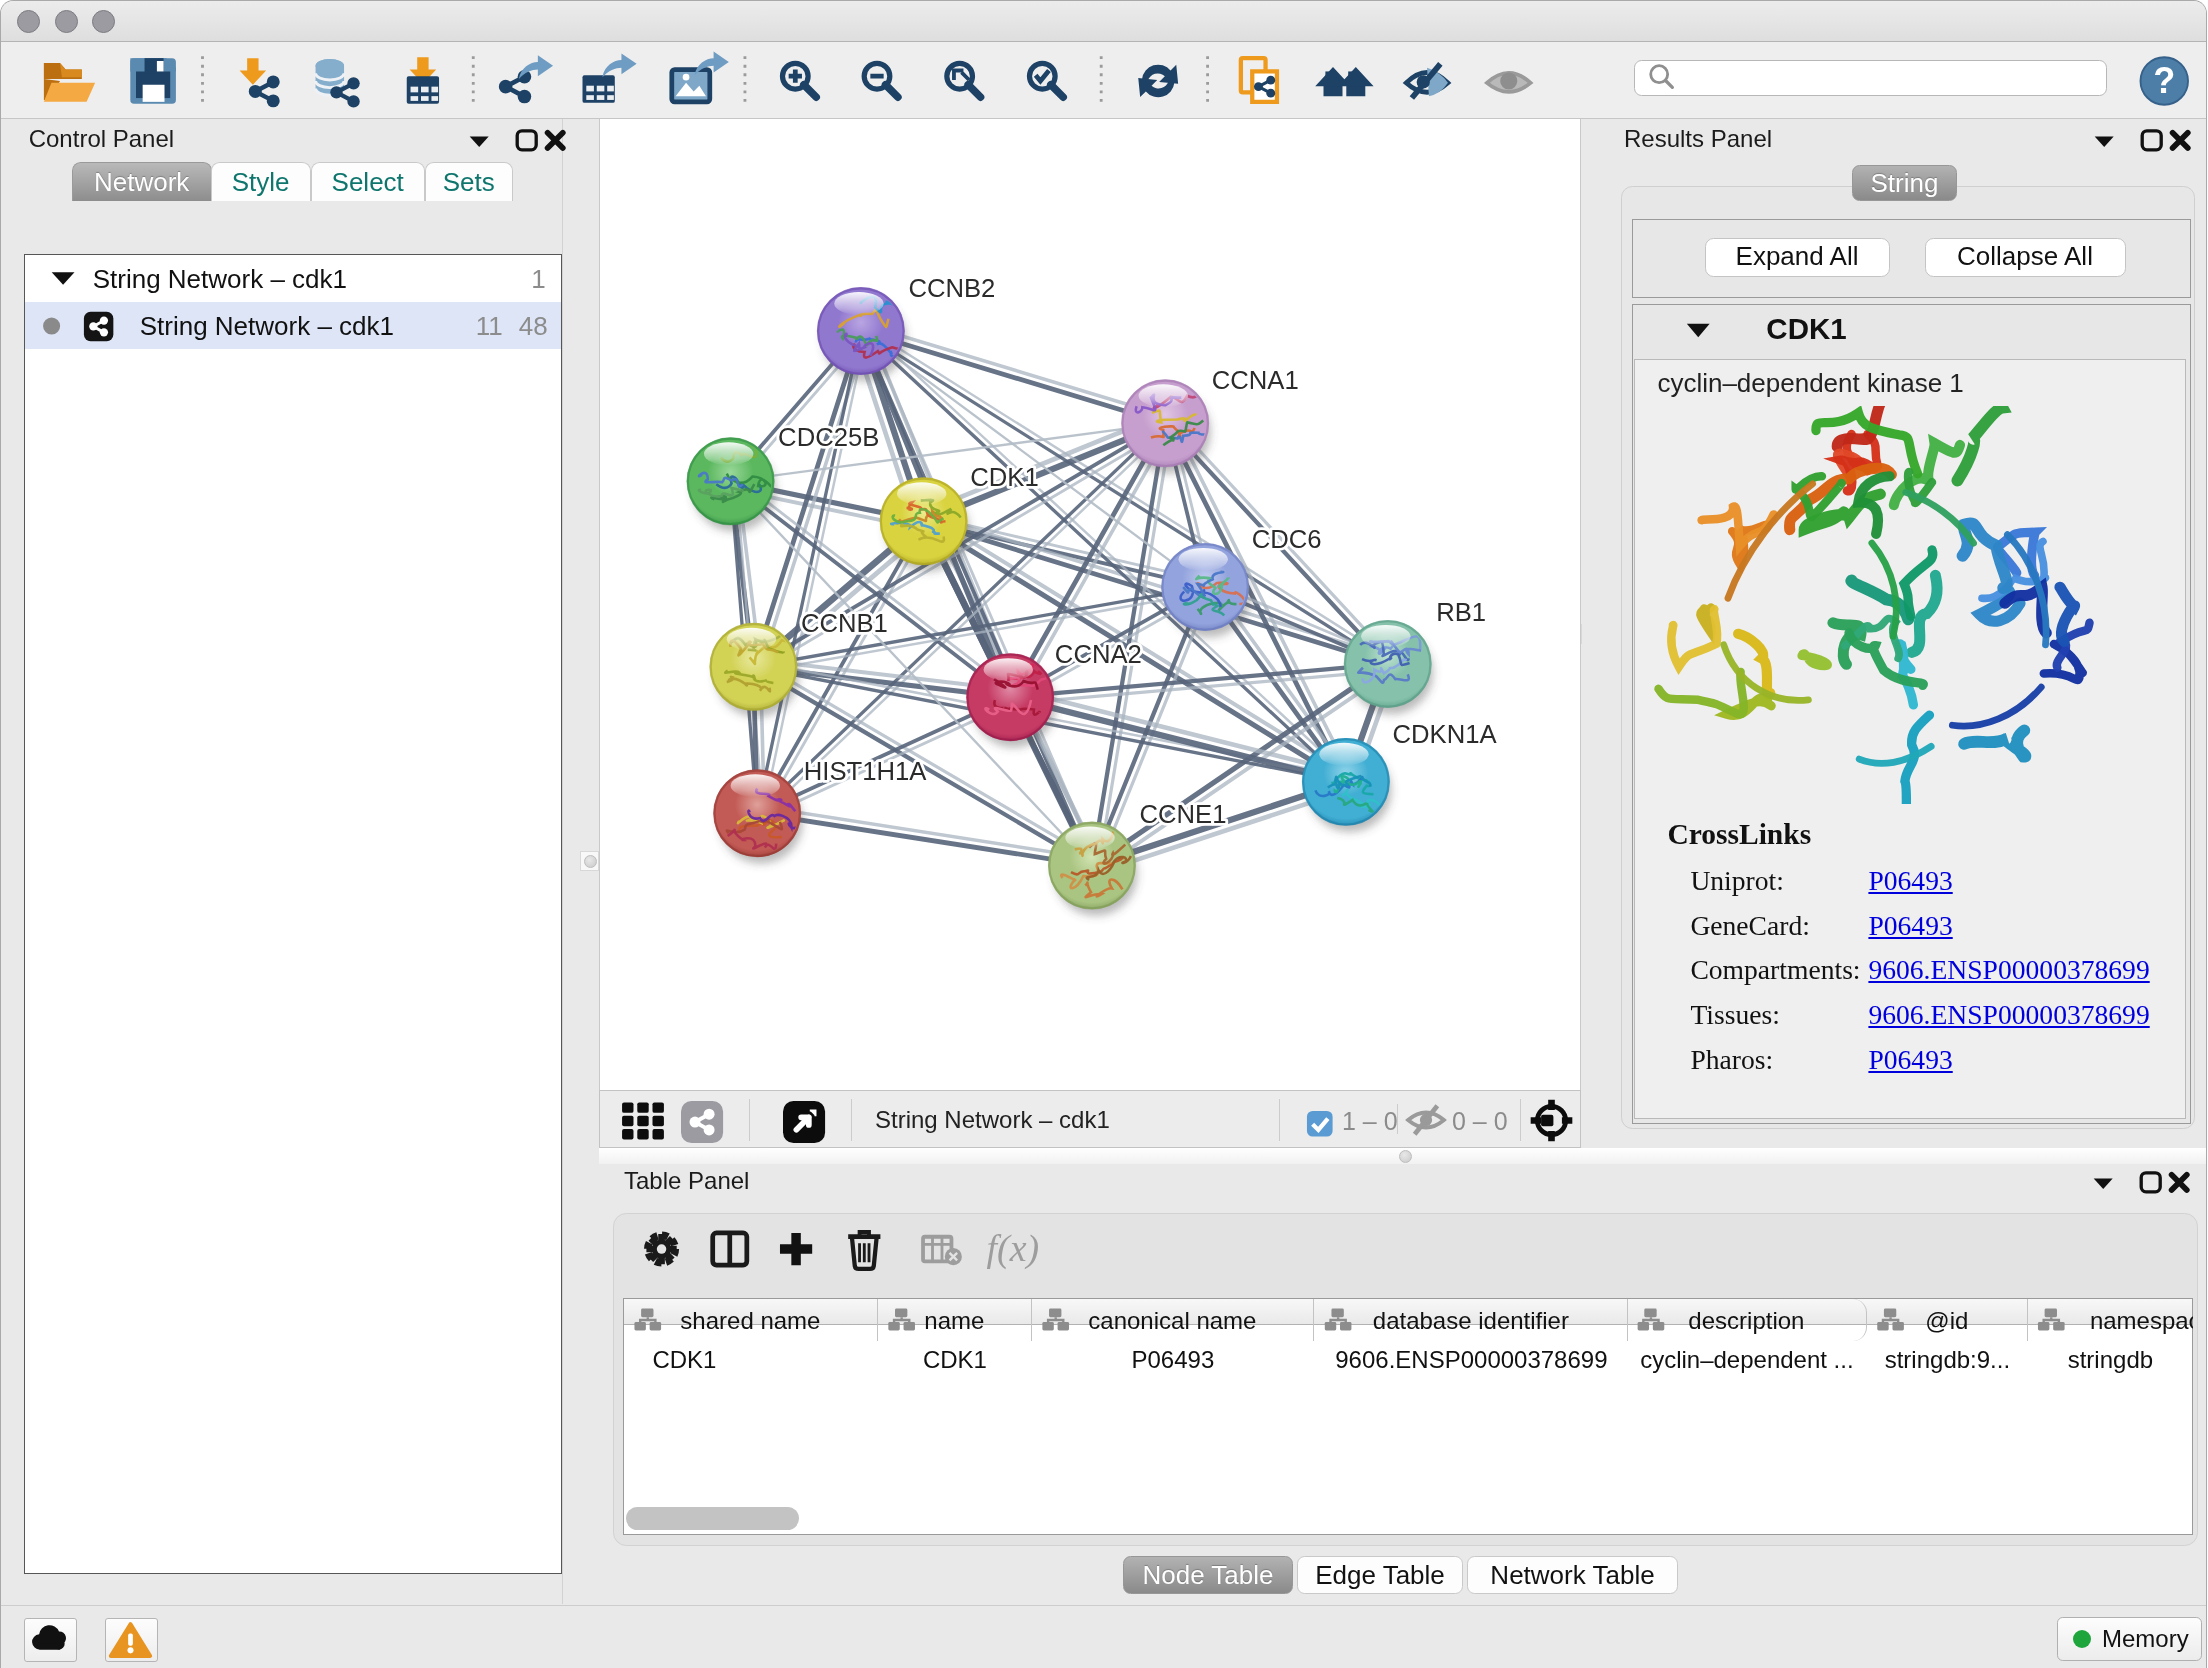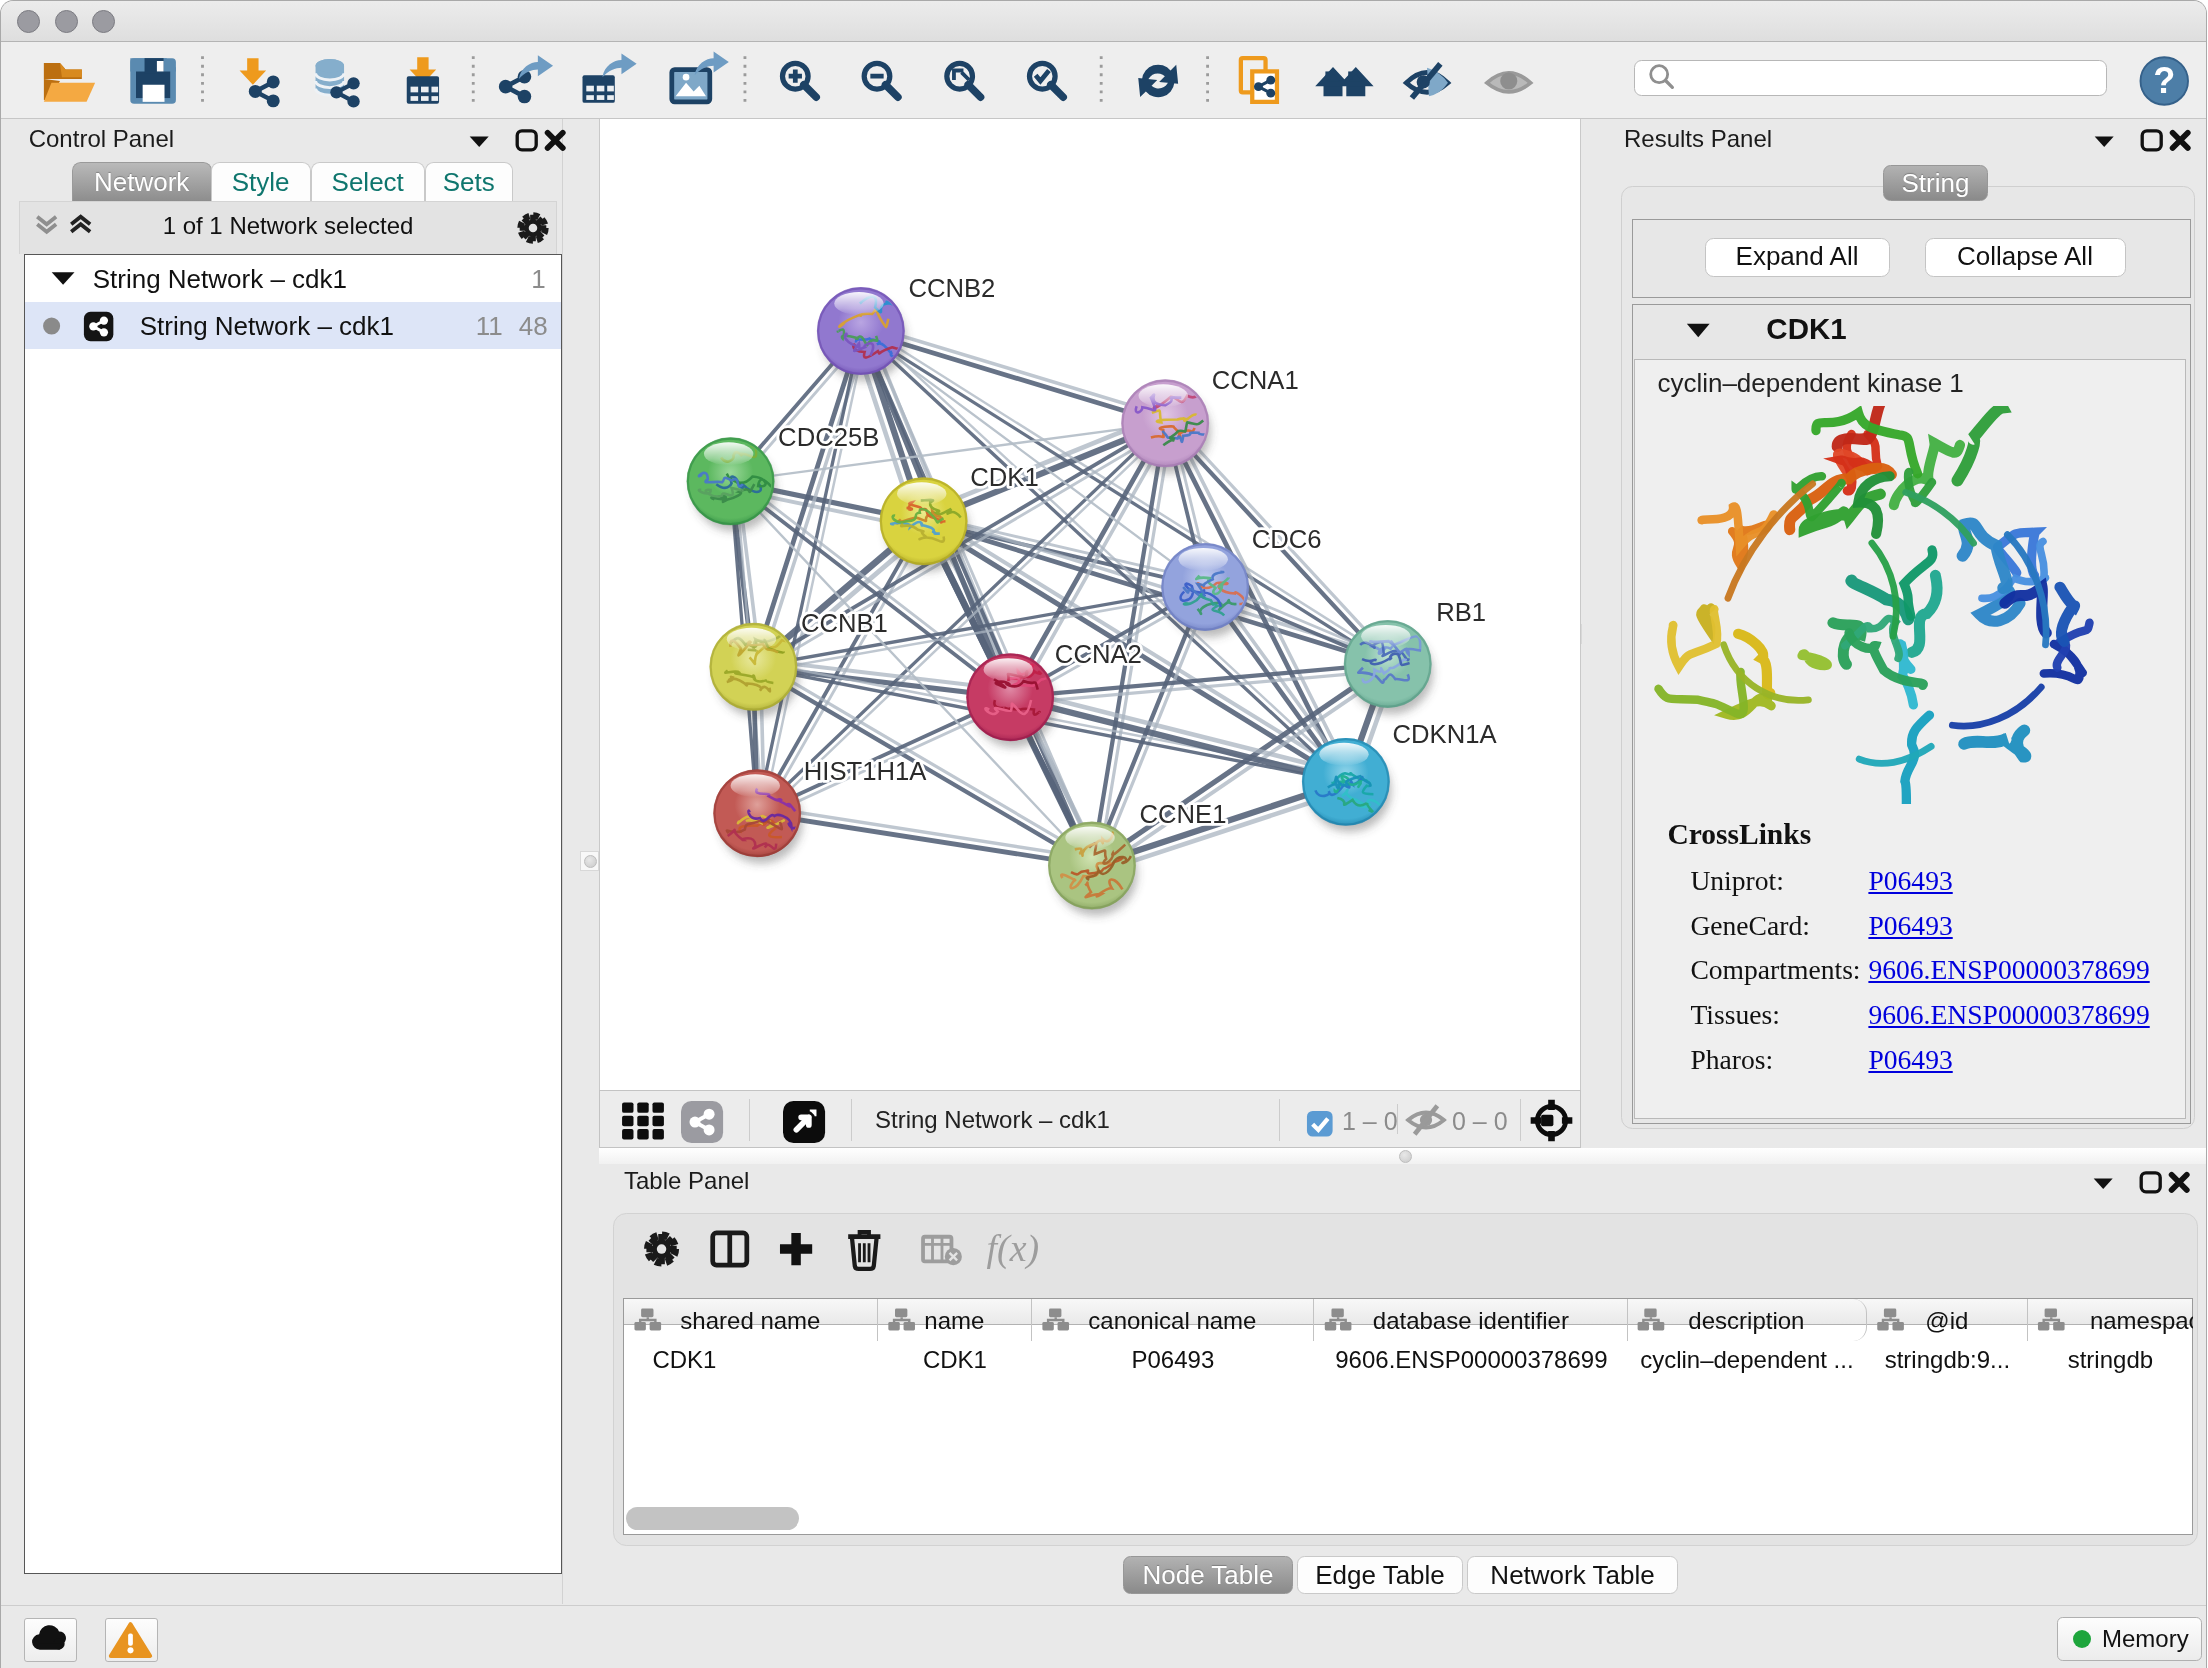--- a/index.html
+++ b/index.html
@@ -705,7 +705,7 @@
     </svg>
     <div style="z-index:6;position:absolute;left:270px;top:46px;width:105px;height:36px;border-radius:7.6px;
         background:linear-gradient(#b2b2b2,#8a8a8a);border:1px solid #979797;box-sizing:border-box;
-        color:#fff;font-size:26px;text-align:center;line-height:34px;text-shadow:0 -1px 1px rgba(0,0,0,0.25);margin-left:31px;">String</div>
+        color:#fff;font-size:26px;text-align:center;line-height:34px;text-shadow:0 -1px 1px rgba(0,0,0,0.25);">String</div>
     <div id="rescont">
       <div style="position:absolute;left:9.5px;top:32px;width:557px;height:77px;border:1px solid #9a9a9a;">
         <div class="btn" style="left:72px;top:18px;width:185px;height:39px;line-height:35px;">Expand All</div>

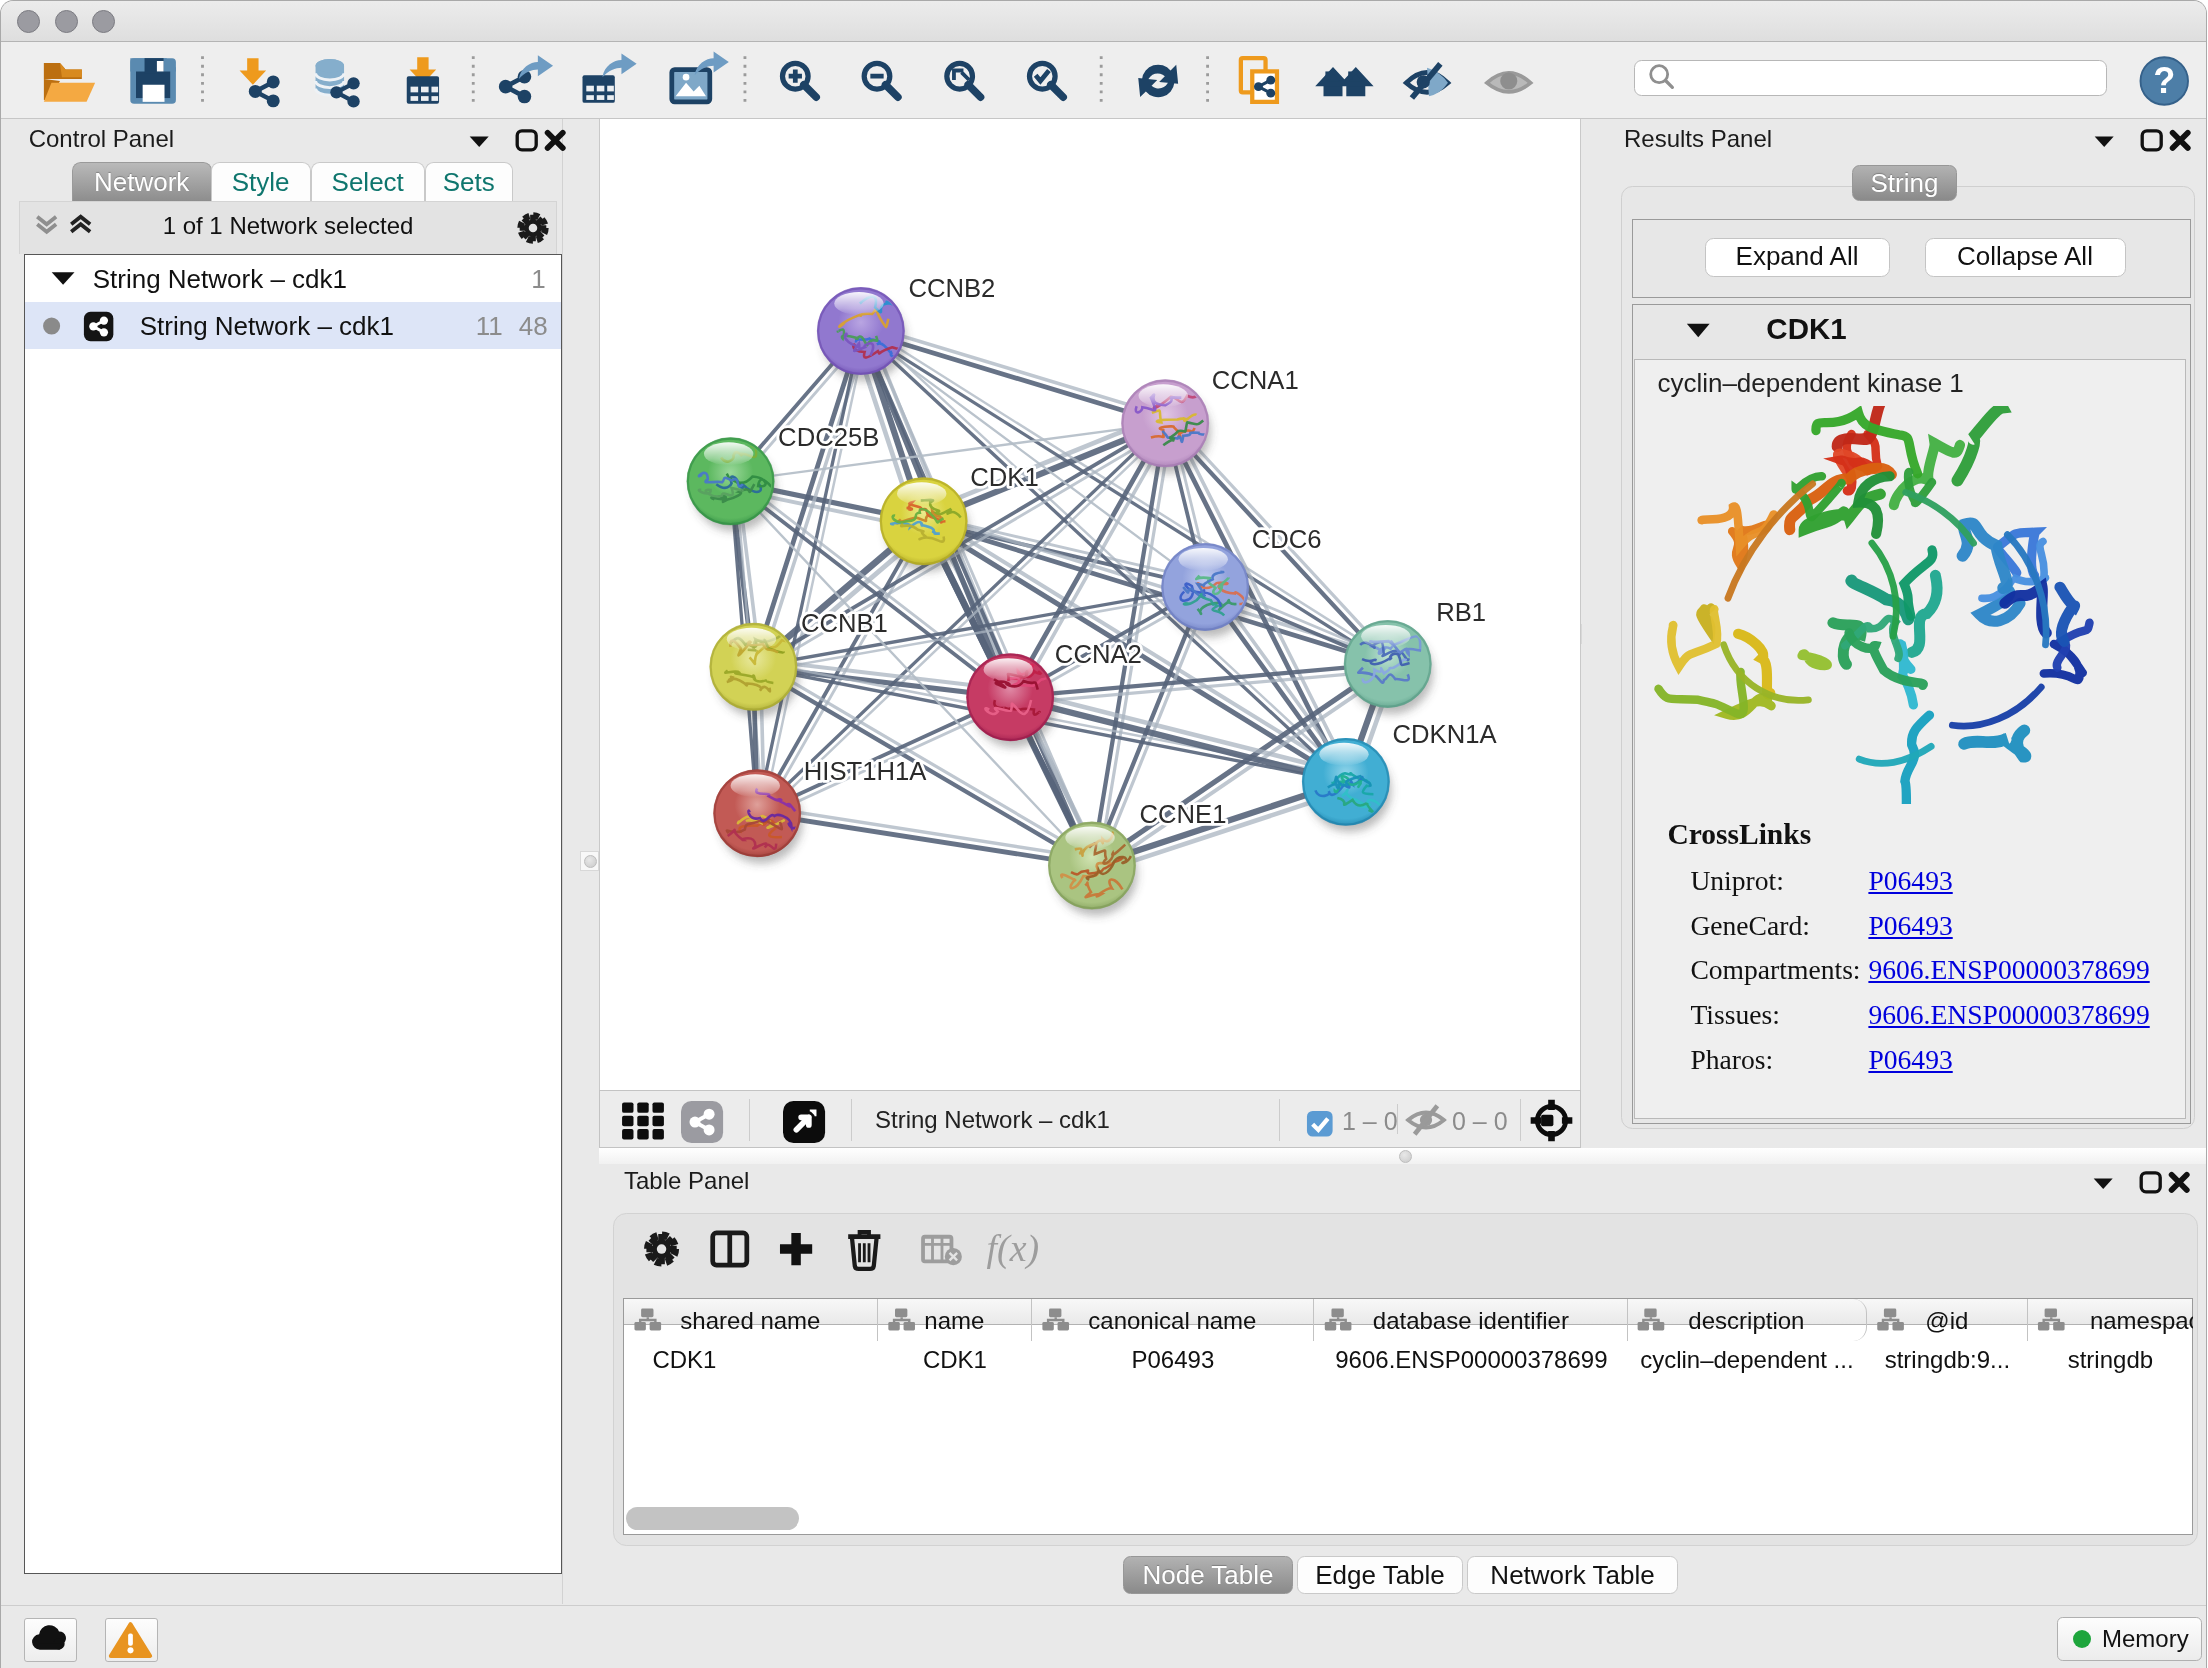--- a/index.html
+++ b/index.html
@@ -239,23 +239,6 @@
     <div class="tab" style="left:204px;width:100px;">Style</div>
     <div class="tab" style="left:304px;width:114px;">Select</div>
     <div class="tab" style="left:418px;width:88px;">Sets</div>
-    <div id="netbar">
-      <svg width="67" height="34" viewBox="0 0 70 36" style="position:absolute;left:13.3px;top:8.6px;">
-        <path d="M4,6 L14,14 L24,6 M4,14 L14,22 L24,14" fill="none" stroke="#8f8f8f" stroke-width="4"></path>
-        <path d="M40,14 L50,6 L60,14 M40,22 L50,14 L60,22" fill="none" stroke="#222" stroke-width="4"></path>
-      </svg>
-      <div style="position:absolute;left:0;top:9.5px;width:100%;text-align:center;font-size:24px;color:#111;">1 of 1 Network selected</div>
-      <svg width="38" height="38" viewBox="0 0 40 40" style="position:absolute;left:494px;top:6.7px;">
-        <g fill="#1a1a1a">
-          <circle cx="20" cy="20" r="9"></circle>
-          <g stroke="#1a1a1a" stroke-width="6">
-            <path d="M20,6 V34 M6,20 H34 M10.1,10.1 L29.9,29.9 M29.9,10.1 L10.1,29.9"></path>
-          </g>
-          <circle cx="20" cy="20" r="13" fill="none" stroke="#1a1a1a" stroke-width="7" stroke-dasharray="6 4.2"></circle>
-        </g>
-        <circle cx="20" cy="20" r="4.5" fill="#e3e3e3"></circle>
-      </svg>
-    </div>
     <div id="treebox">
       <div class="trow" style="top:0px;height:47px;">
         <svg width="38" height="47" viewBox="0 0 40 49" style="position:absolute;left:21px;top:0;">

